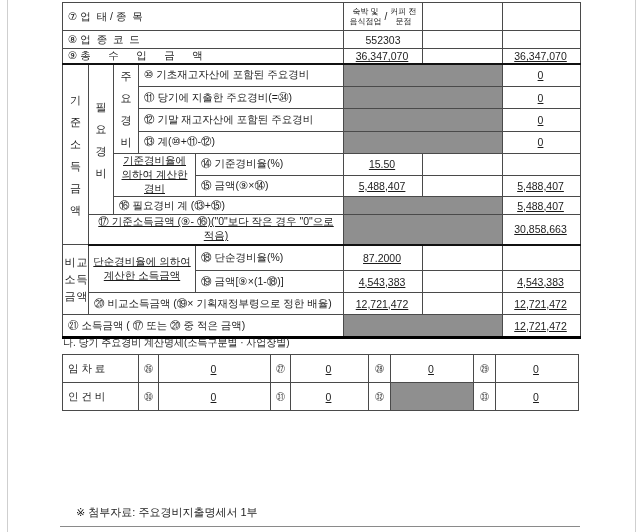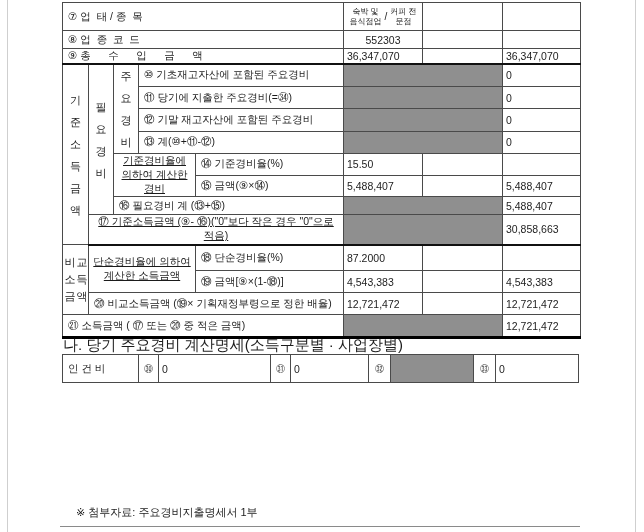--- a/index.html
+++ b/index.html
@@ -20,7 +20,7 @@
   .lbl{text-align:left;padding-left:5px;white-space:pre;}
   .wrap{white-space:normal;text-decoration:underline;}
   .ctr{text-align:center;}
-  .num{text-align:left;padding-right:5px;white-space:nowrap;}
+  .num{text-align:center;padding-right:5px;white-space:nowrap;text-decoration:underline;}
   .grey{background:#8f8f8f;}
   .bb2{border-bottom:2px solid #111;}
   .bb3{border-bottom:3px solid #000;}

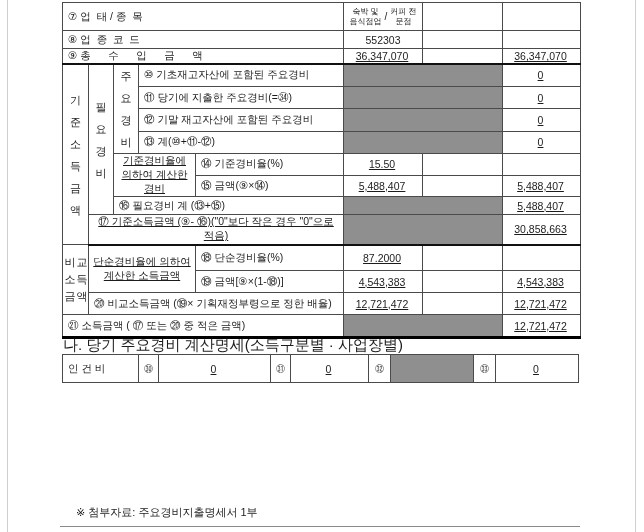--- a/index.html
+++ b/index.html
@@ -32,7 +32,7 @@
   .biz .sl{font-size:10px;}
   .preline{white-space:pre-line;text-align:center;line-height:1.25;}
   .no-cell{font-size:9px;text-align:center;color:#333;padding:0;vertical-align:middle;}
-  .sec-title{position:absolute;top:336px;left:63px;font-size:15px;}
+  .sec-title{position:absolute;top:336px;left:63px;font-size:10px;}
   .footnote{position:absolute;top:505px;left:76px;font-size:11px;}
   .h36{height:36px;}
 </style>

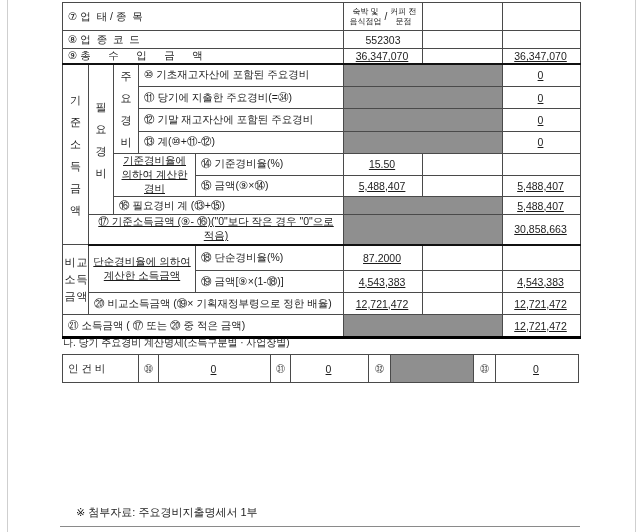--- a/index.html
+++ b/index.html
@@ -170,6 +170,17 @@
   </colgroup>
   <tbody>
   <tr style="height:28px">
+    <td class="lbl">임 차 료</td>
+    <td class="no-cell">㉖</td>
+    <td class="num">0</td>
+    <td class="no-cell">㉗</td>
+    <td class="num">0</td>
+    <td class="no-cell">㉘</td>
+    <td class="num">0</td>
+    <td class="no-cell">㉙</td>
+    <td class="num">0</td>
+  </tr>
+  <tr style="height:28px">
     <td class="lbl">인 건 비</td>
     <td class="no-cell">㉚</td>
     <td class="num">0</td>

